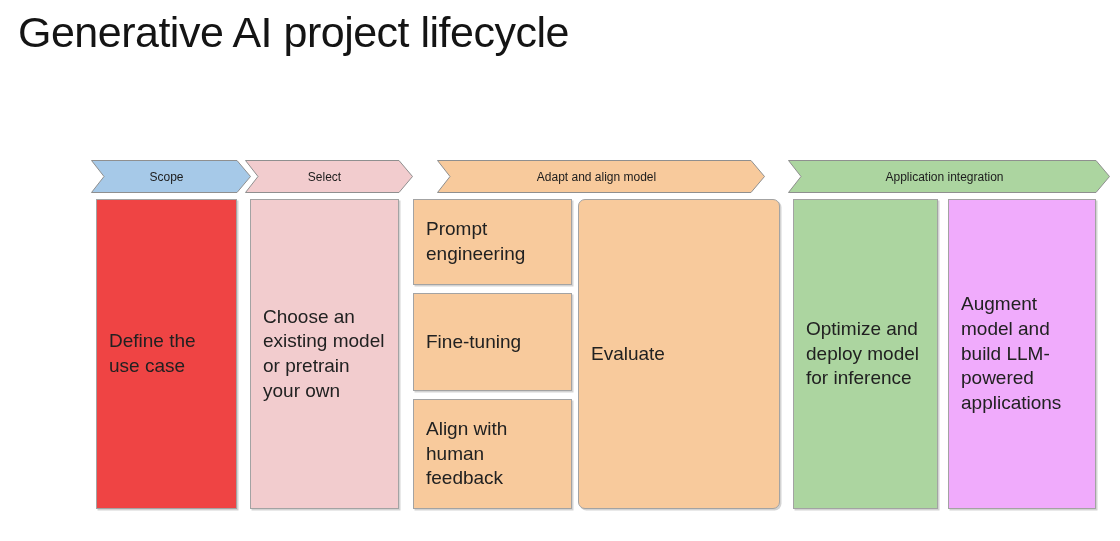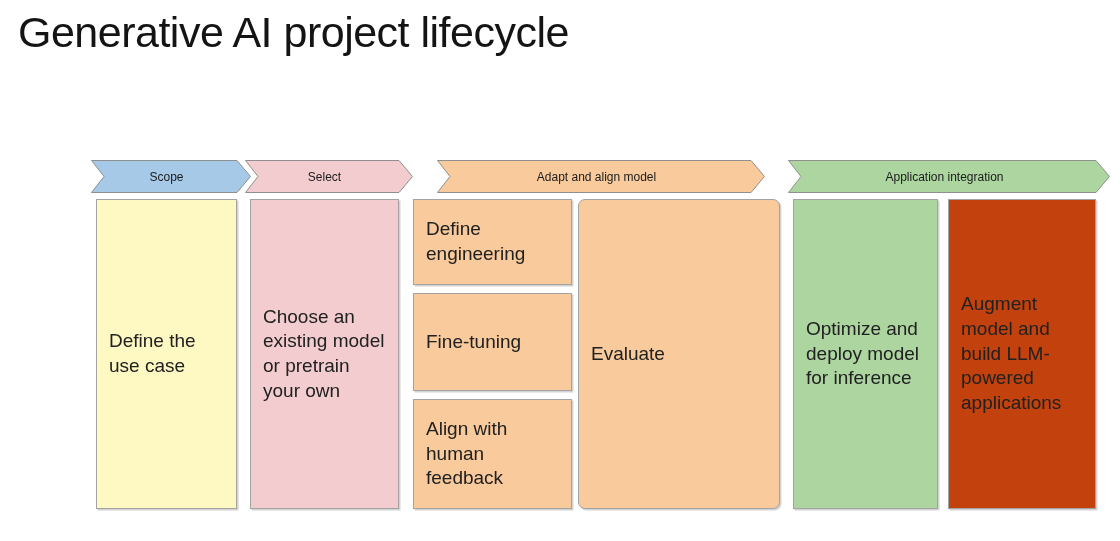--- a/index.html
+++ b/index.html
@@ -141,7 +141,7 @@
       </div>
       <div class="boxes">
         <div class="stack">
-          <div class="box box-h1" style="background-color: rgb(248, 202, 156);">Define engineering</div>
+          <div class="box box-h1" style="background-color: rgb(248, 202, 156);">Prompt engineering</div>
           <div class="box box-h2" style="background-color: rgb(248, 202, 156);">Fine-tuning</div>
           <div class="box box-h3" style="background-color: rgb(248, 202, 156);">Align with human feedback</div>
         </div>

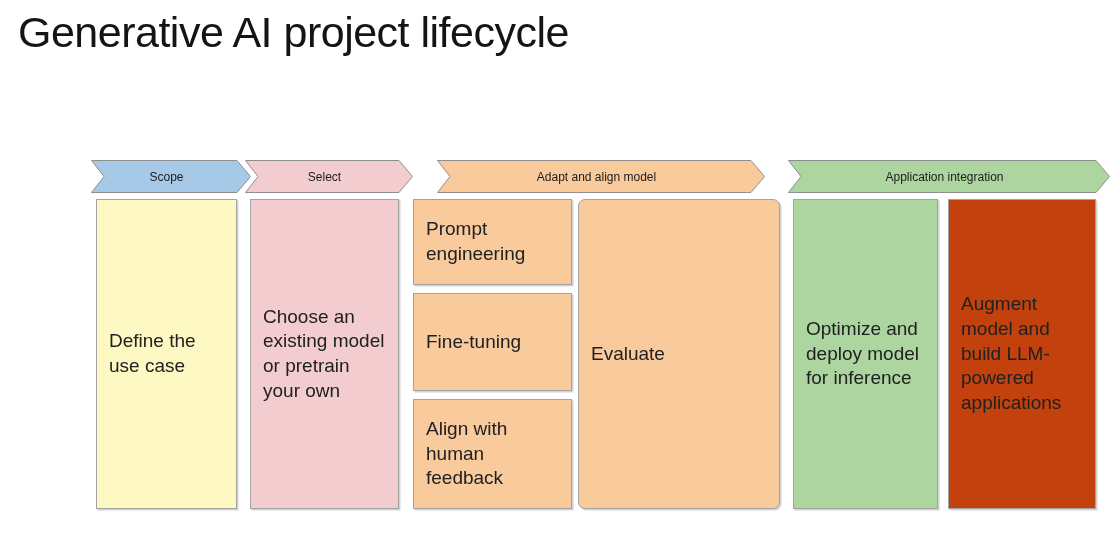--- a/index.html
+++ b/index.html
@@ -158,7 +158,7 @@
       </div>
       <div class="boxes">
         <div class="box box-optimize" style="background-color: rgb(172, 213, 160);">Optimize and deploy model for inference</div>
-        <div class="box box-augment" style="background-color: #c2410c;">Augment model and build LLM-powered applications</div>
+        <div class="box box-augment" style="background-color: #f0abfc;">Augment model and build LLM-powered applications</div>
       </div>
     </div>
 

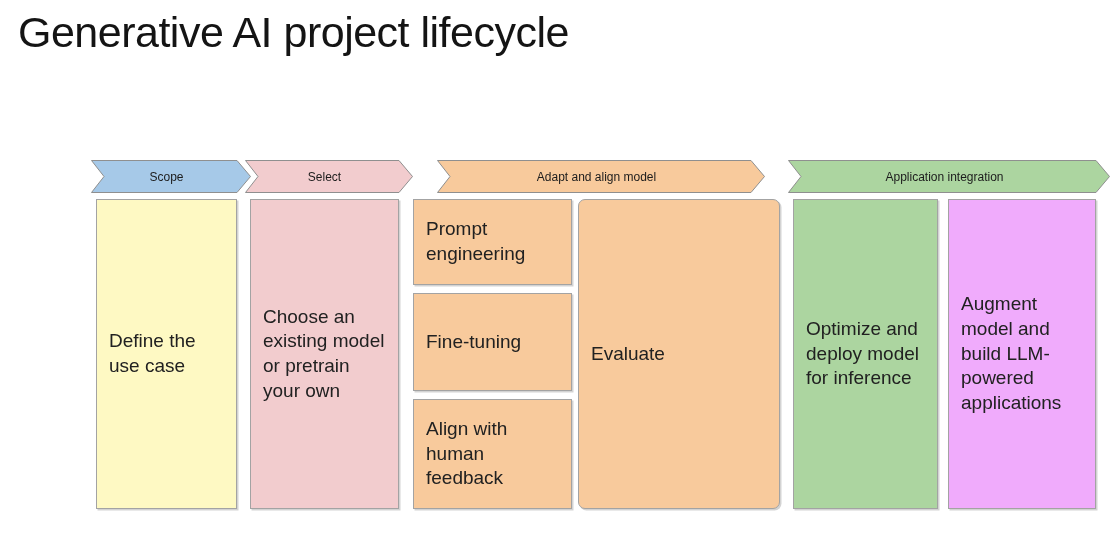--- a/index.html
+++ b/index.html
@@ -116,7 +116,7 @@
         <span class="stage-label">Scope</span>
       </div>
       <div class="boxes">
-        <div class="box box-full" style="background-color: #fef9c3;">Define the use case</div>
+        <div class="box box-full" style="background-color: #ef4444;">Define the use case</div>
       </div>
     </div>
 

